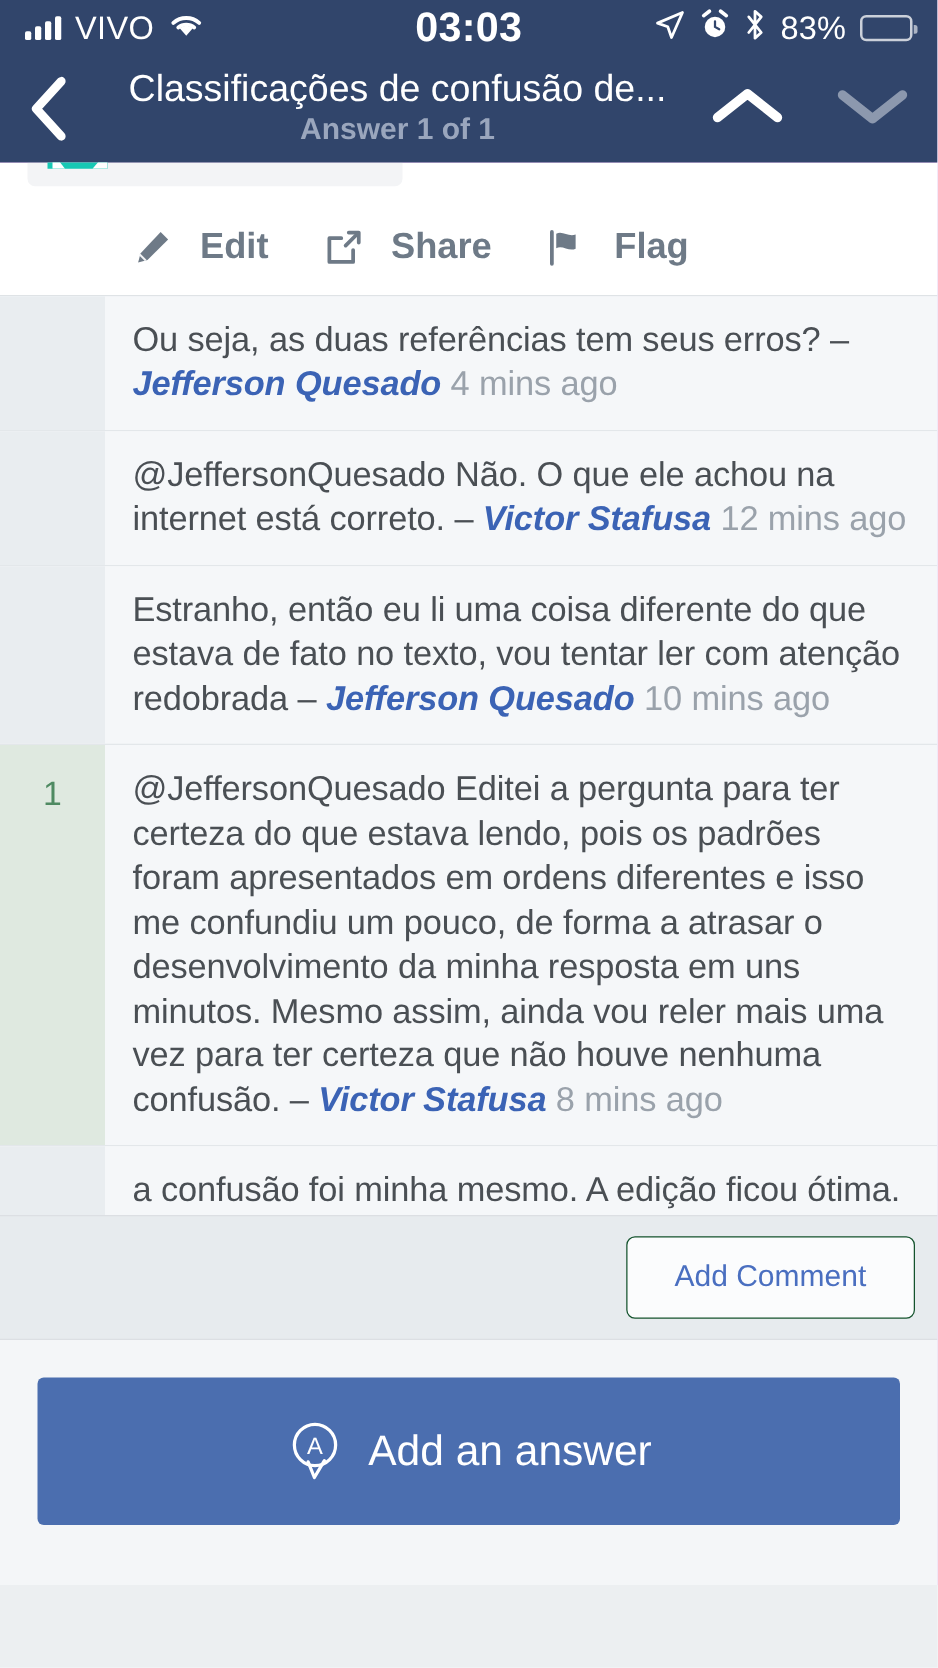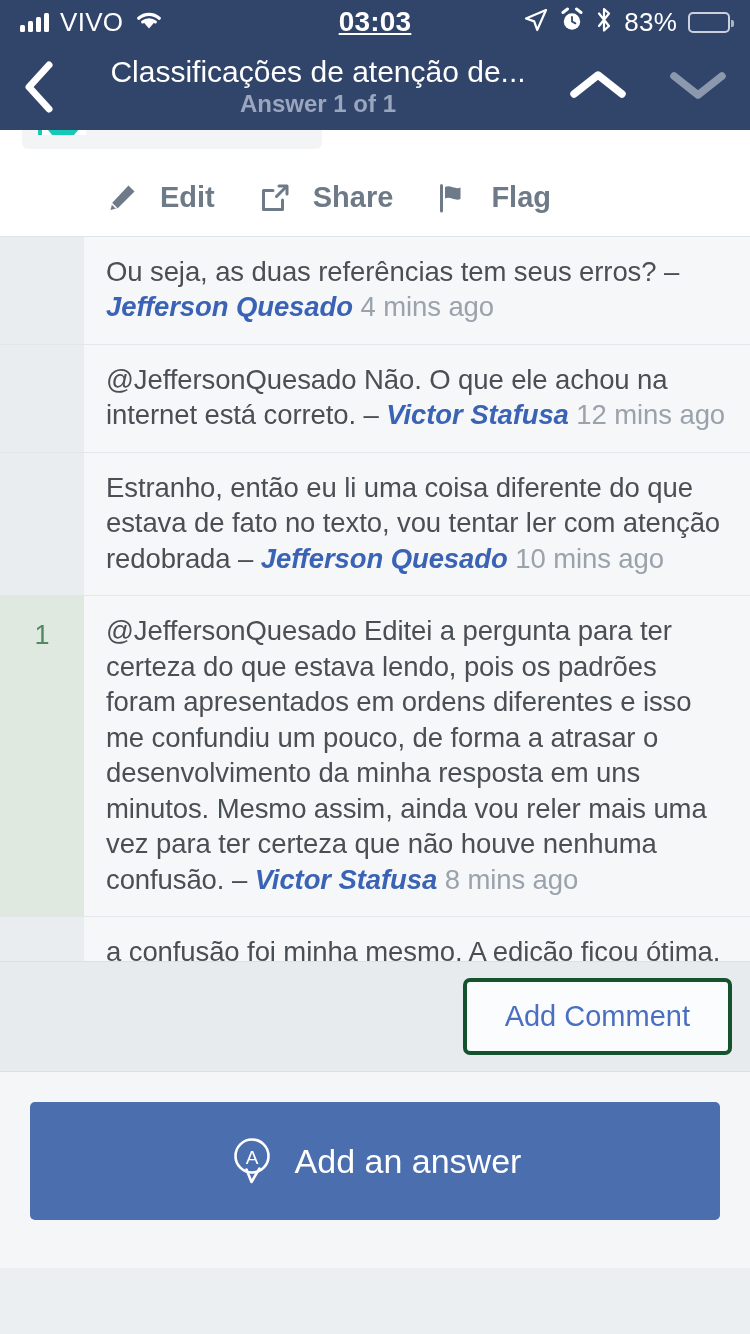--- a/index.html
+++ b/index.html
@@ -67,11 +67,10 @@
     position: absolute;
     left: 0; right: 0;
     text-align: center;
-    font-size: 28px;
+    font-size: 33px;
     font-weight: 700;
     letter-spacing: 0.2px;
     pointer-events: none;
-    text-decoration: underline;
   }
   .status-right {
     margin-left: auto;

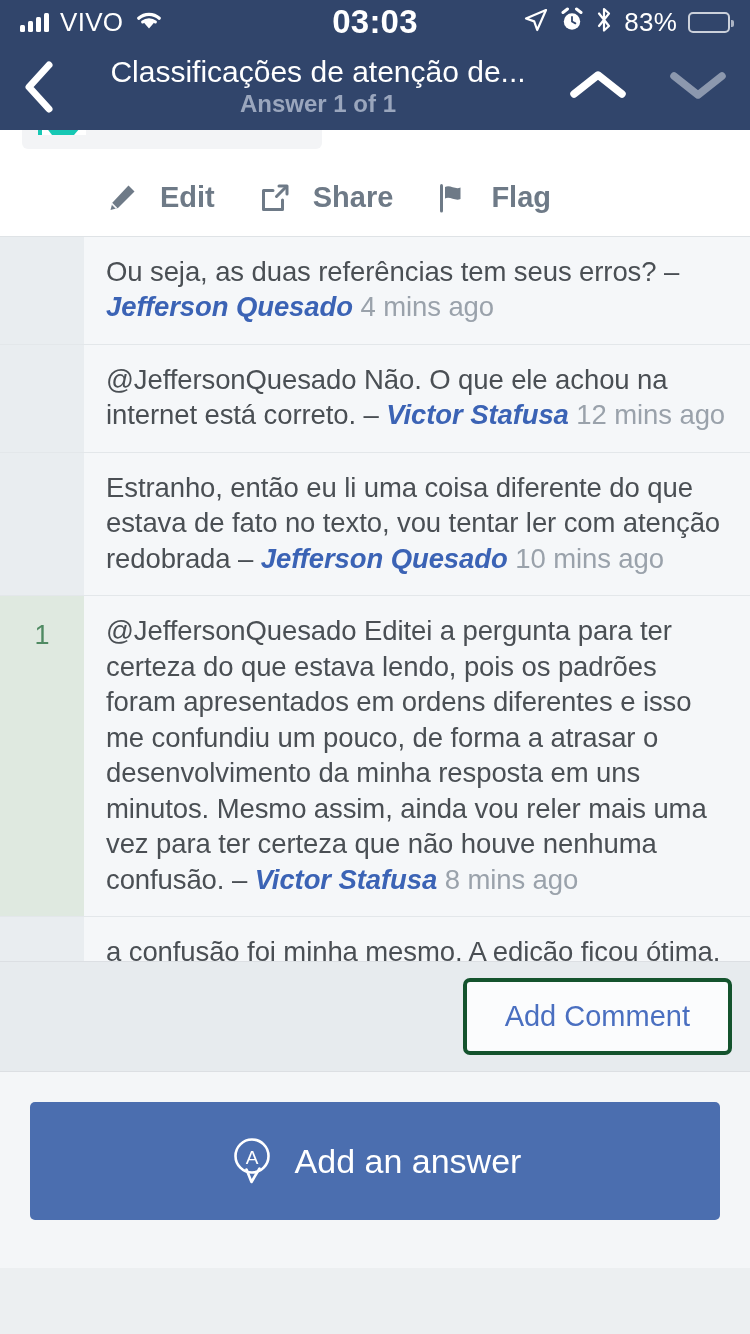--- a/index.html
+++ b/index.html
@@ -363,7 +363,7 @@
       </svg>
     </div>
     <div class="nav-title-wrap">
-      <div class="nav-title">Classificações de atenção de...</div>
+      <div class="nav-title">Classificações de confusão de...</div>
       <div class="nav-sub">Answer 1 of 1</div>
     </div>
     <div class="nav-arrows">

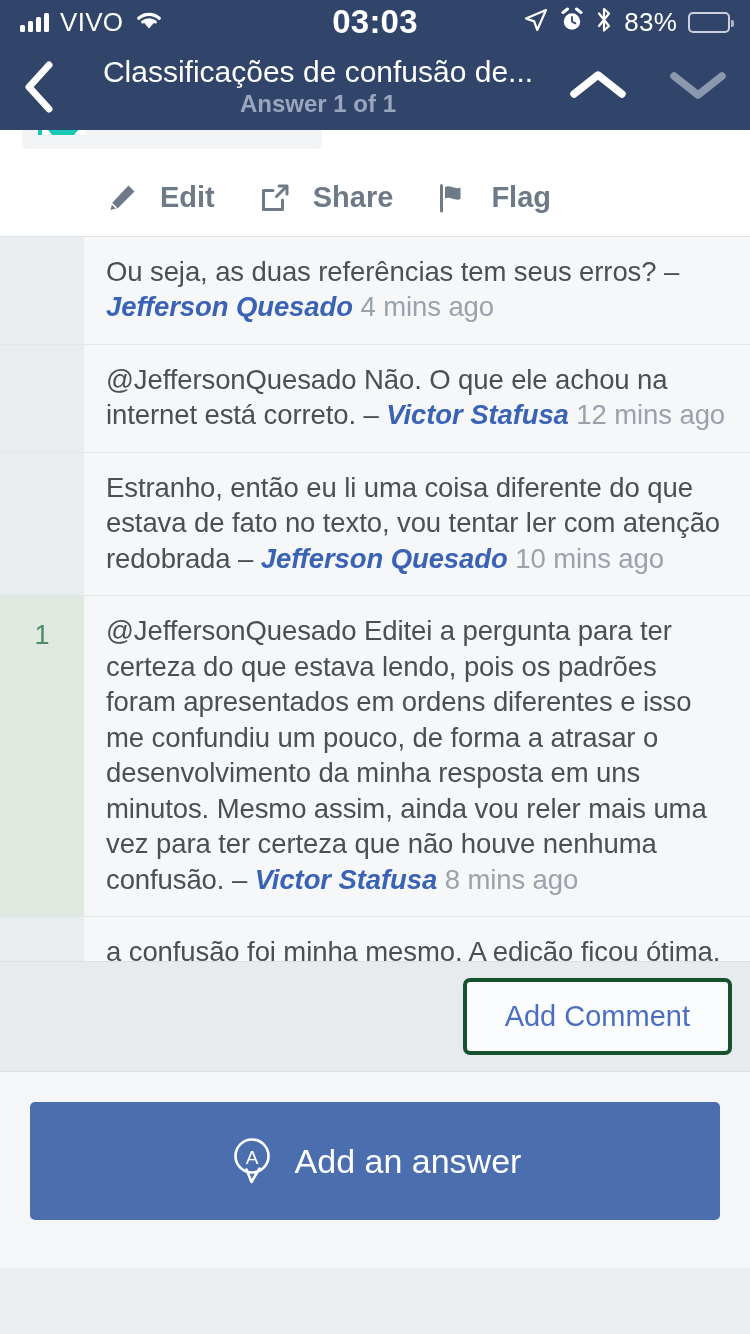--- a/index.html
+++ b/index.html
@@ -282,10 +282,10 @@
   }
   .addcomment-btn {
     background: #fbfcfd;
-    border: 4px solid #14532d;
+    border: 1px solid #14532d;
     border-radius: 7px;
     color: #4a6fc0;
-    font-size: 29px;
+    font-size: 24px;
     padding: 20px 38px;
     line-height: 1;
   }

